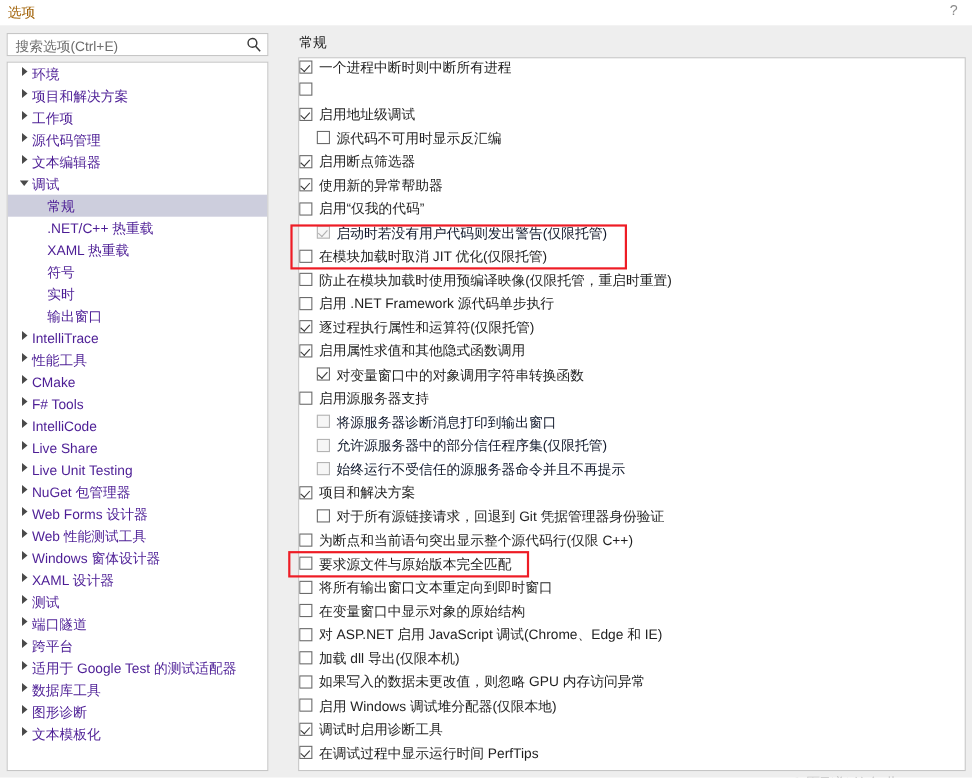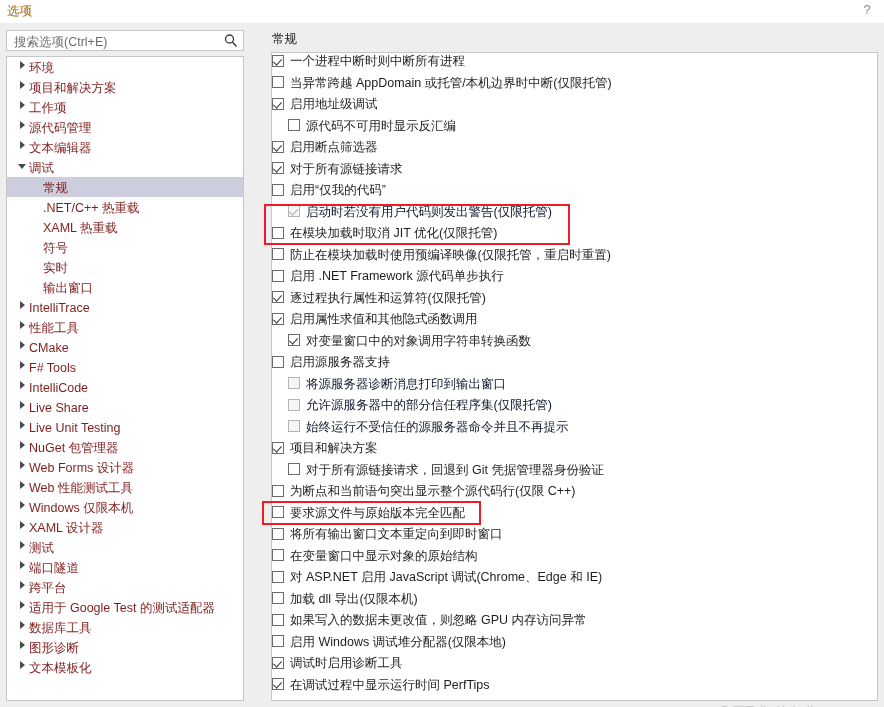--- a/index.html
+++ b/index.html
@@ -92,7 +92,7 @@
     line-height: 20px;
     white-space: nowrap;
     font-size: 12.5px;
-    color: #7f1d1d;
+    color: #4c1d95;
     cursor: default;
     padding-left: 0;
   }

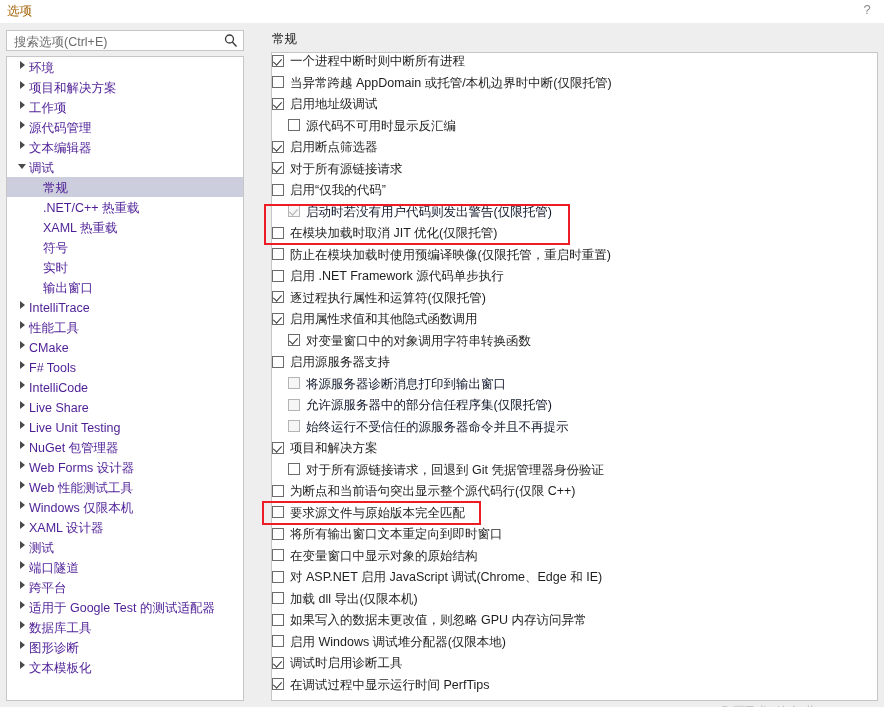--- a/index.html
+++ b/index.html
@@ -274,7 +274,7 @@
 
   <div id="options-panel">
       <div class="opt-row indent0"><span class="cb checked"></span><span class="olabel">一个进程中断时则中断所有进程</span></div>
-      <div class="opt-row indent0"><span class="cb"></span><span class="olabel">当异常跨越 AppDomain 或托管/本机边界时中断(仅限托管)</span></div>
+      <div class="opt-row indent0"><span class="cb"></span></div>
       <div class="opt-row indent0"><span class="cb checked"></span><span class="olabel">启用地址级调试</span></div>
       <div class="opt-row indent1"><span class="cb"></span><span class="olabel">源代码不可用时显示反汇编</span></div>
       <div class="opt-row indent0"><span class="cb checked"></span><span class="olabel">启用断点筛选器</span></div>

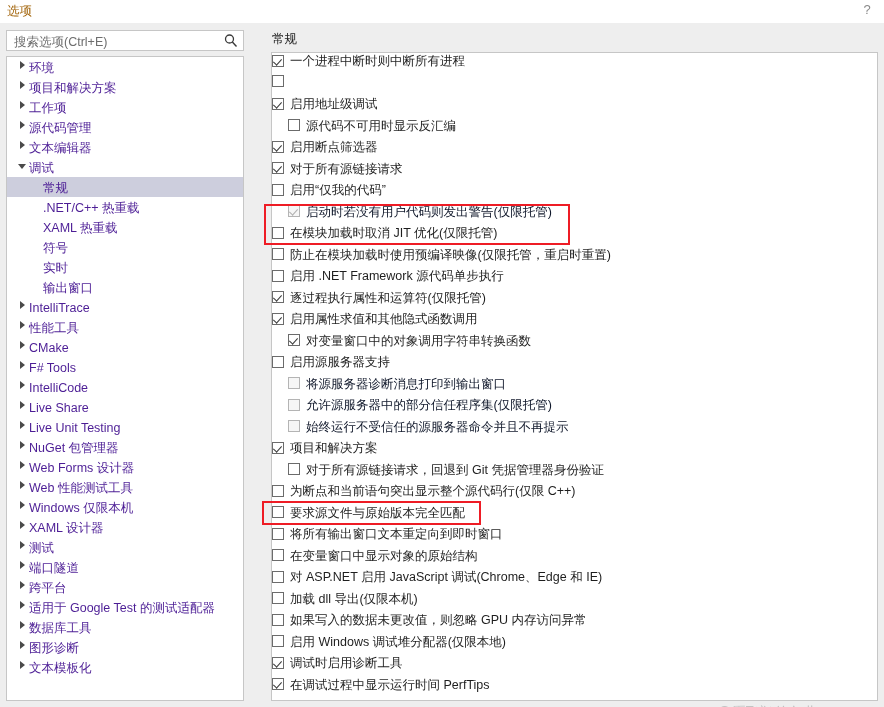--- a/index.html
+++ b/index.html
@@ -278,7 +278,7 @@
       <div class="opt-row indent0"><span class="cb checked"></span><span class="olabel">启用地址级调试</span></div>
       <div class="opt-row indent1"><span class="cb"></span><span class="olabel">源代码不可用时显示反汇编</span></div>
       <div class="opt-row indent0"><span class="cb checked"></span><span class="olabel">启用断点筛选器</span></div>
-      <div class="opt-row indent0"><span class="cb checked"></span><span class="olabel">对于所有源链接请求</span></div>
+      <div class="opt-row indent0"><span class="cb checked"></span><span class="olabel">使用新的异常帮助器</span></div>
       <div class="opt-row indent0"><span class="cb"></span><span class="olabel">启用“仅我的代码”</span></div>
       <div class="opt-row indent1 disabled"><span class="cb checked"></span><span class="olabel">启动时若没有用户代码则发出警告(仅限托管)</span></div>
       <div class="opt-row indent0"><span class="cb"></span><span class="olabel">在模块加载时取消 JIT 优化(仅限托管)</span></div>

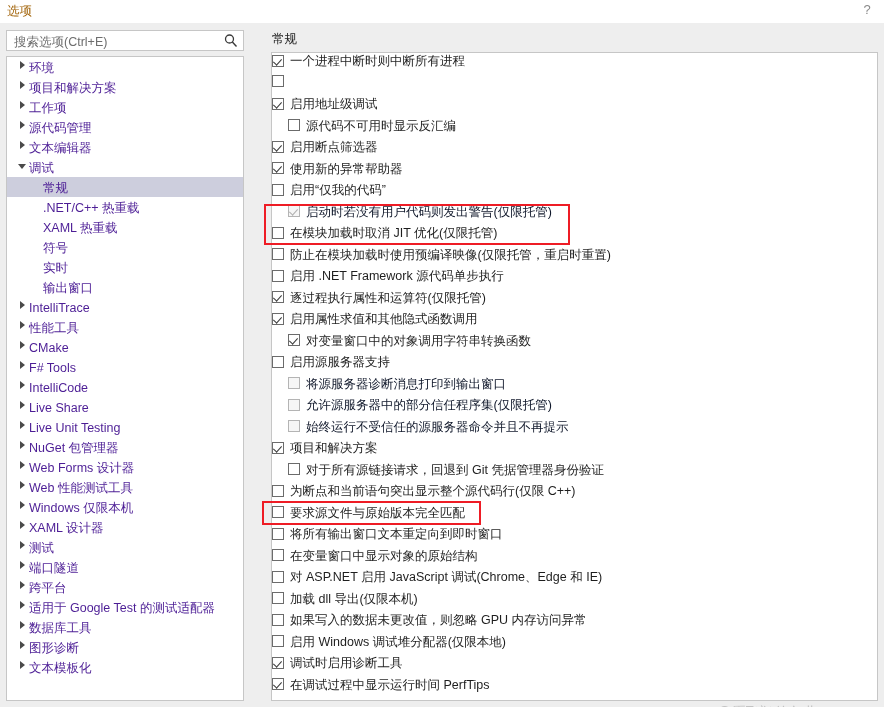--- a/index.html
+++ b/index.html
@@ -259,7 +259,7 @@
       <div class="tree-item lvl0"><span class="tw"><span class="tri-right"></span></span><span class="tlabel">NuGet 包管理器</span></div>
       <div class="tree-item lvl0"><span class="tw"><span class="tri-right"></span></span><span class="tlabel">Web Forms 设计器</span></div>
       <div class="tree-item lvl0"><span class="tw"><span class="tri-right"></span></span><span class="tlabel">Web 性能测试工具</span></div>
-      <div class="tree-item lvl0"><span class="tw"><span class="tri-right"></span></span><span class="tlabel">Windows 仅限本机</span></div>
+      <div class="tree-item lvl0"><span class="tw"><span class="tri-right"></span></span><span class="tlabel">Windows 窗体设计器</span></div>
       <div class="tree-item lvl0"><span class="tw"><span class="tri-right"></span></span><span class="tlabel">XAML 设计器</span></div>
       <div class="tree-item lvl0"><span class="tw"><span class="tri-right"></span></span><span class="tlabel">测试</span></div>
       <div class="tree-item lvl0"><span class="tw"><span class="tri-right"></span></span><span class="tlabel">端口隧道</span></div>

